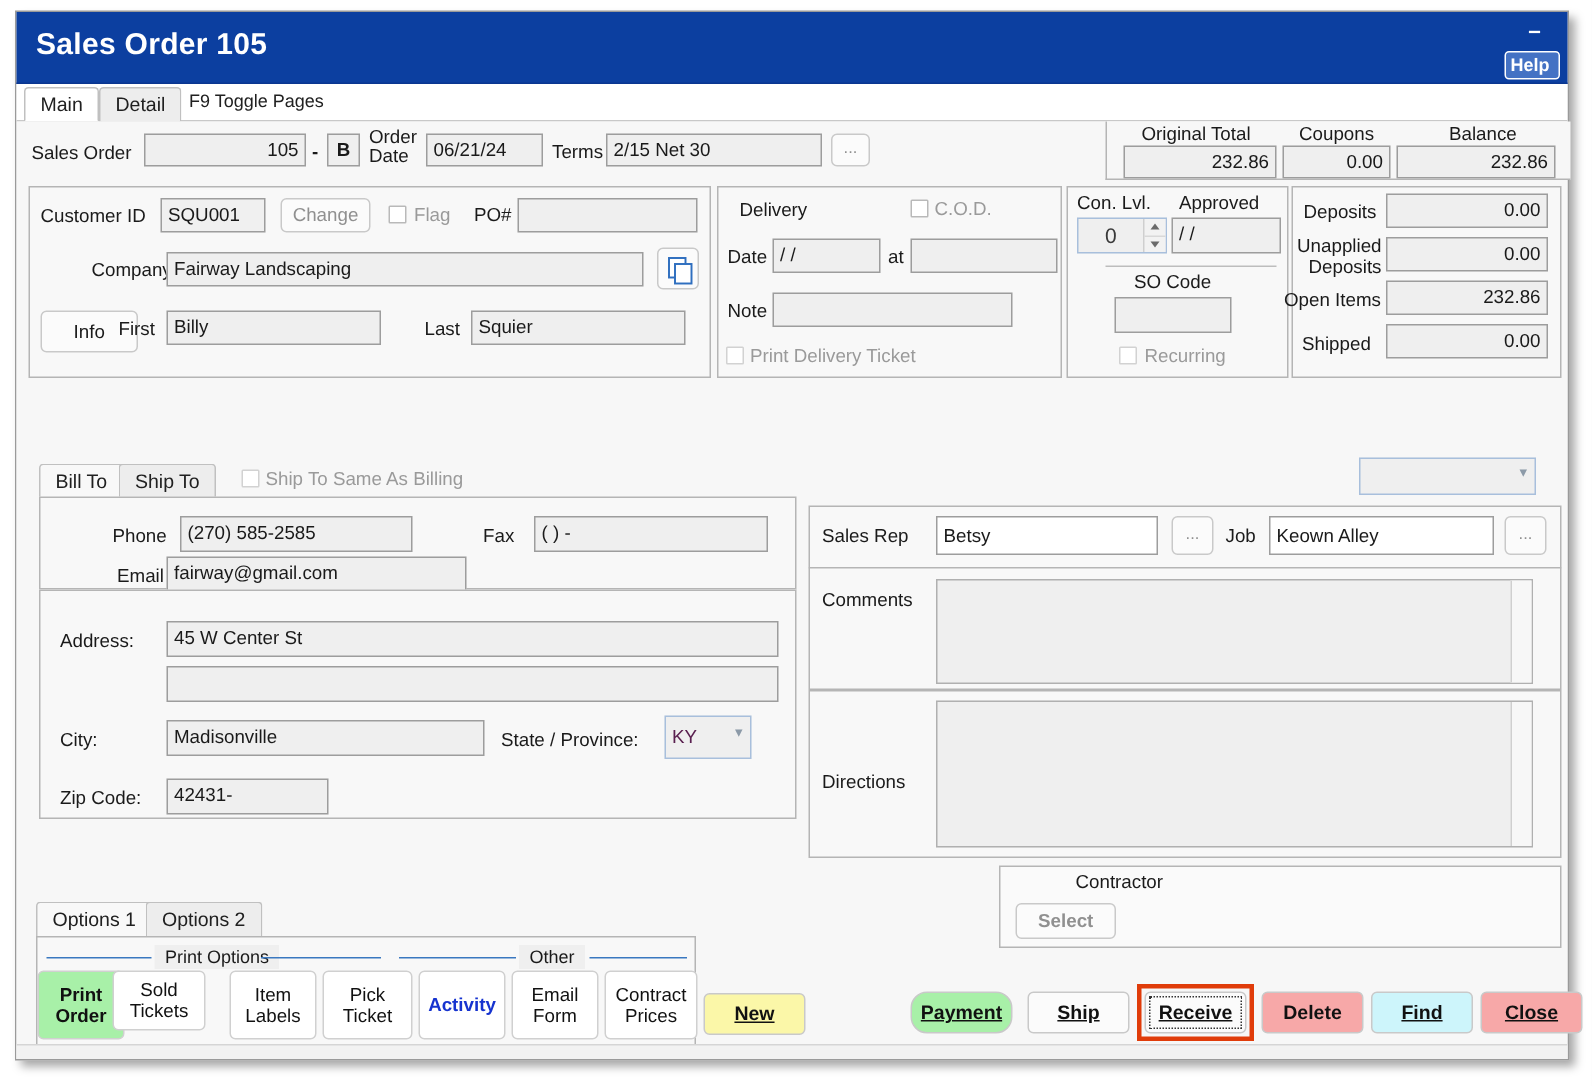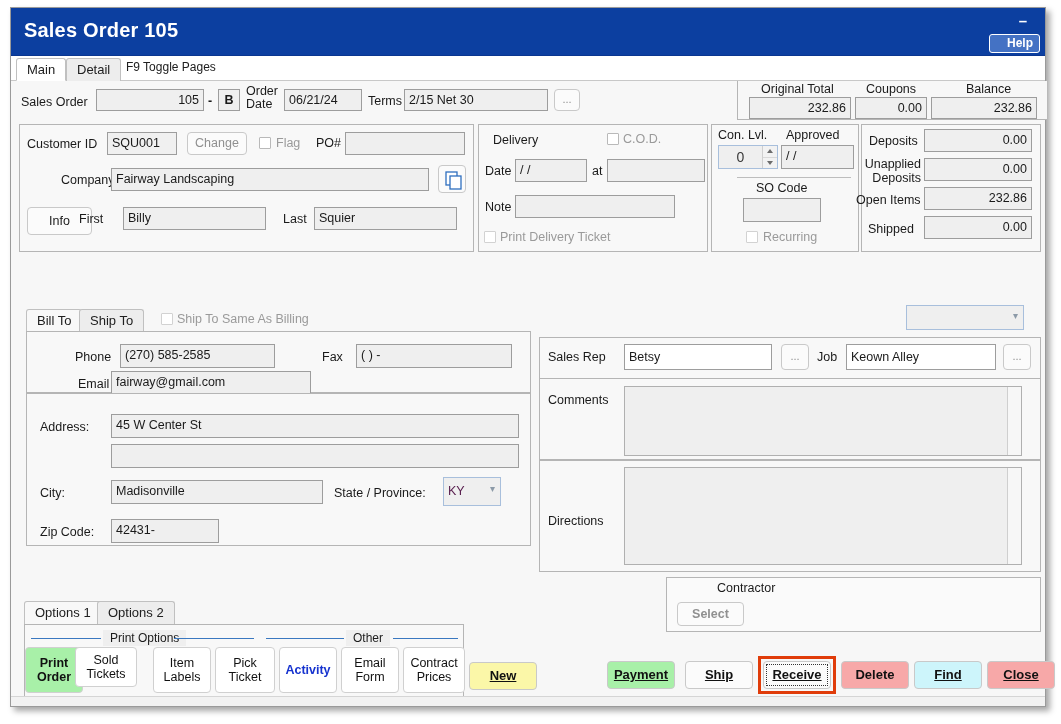--- a/index.html
+++ b/index.html
@@ -42,7 +42,7 @@
     background: #4472c4; color: #ffffff;
     border: 1px solid #ffffff; border-radius: 3px;
     font-size: 12px; font-weight: bold;
-    padding: 1px 6px 2px 17px;
+    padding: 1px 6px 2px 3px;
     cursor: pointer;
   }
   

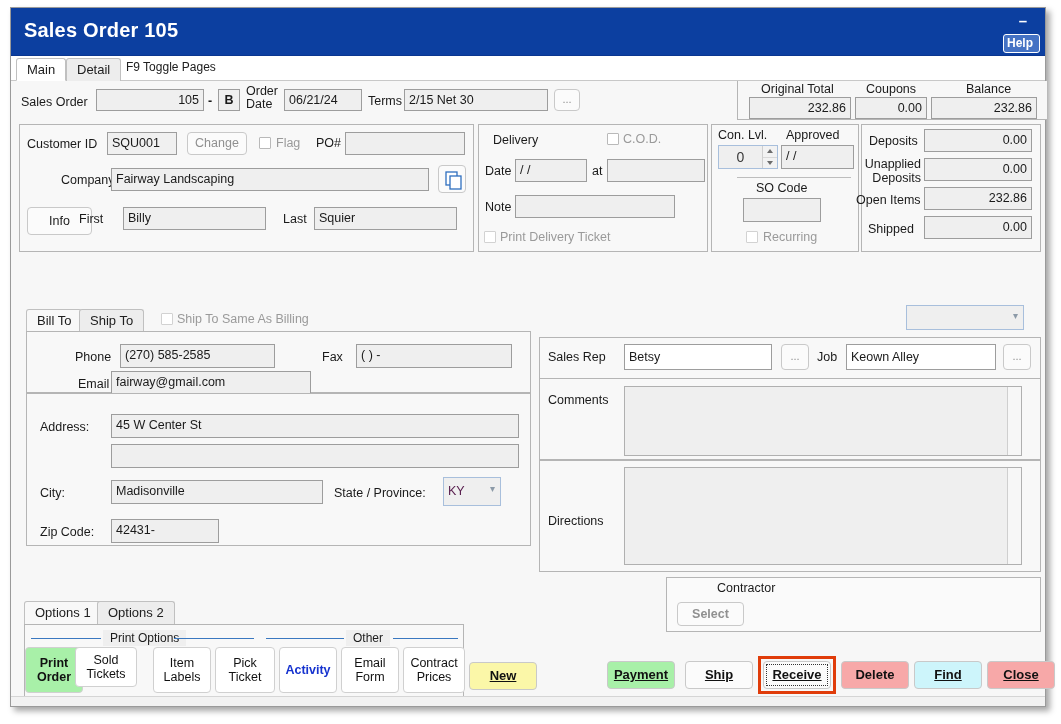--- a/index.html
+++ b/index.html
@@ -285,7 +285,7 @@
 
     <div class="btn" style="left:16px; top:126px; width:65px; height:28px; line-height:26px;">Info</div>
     <div class="lbl" style="left:68px; top:131px;">First</div>
-    <div class="inp" style="left:100px; top:126px; width:143px; height:23px;margin-left:12px;">Billy</div>
+    <div class="inp" style="left:100px; top:126px; width:143px; height:23px;">Billy</div>
     <div class="lbl" style="left:272px; top:131px;">Last</div>
     <div class="inp" style="left:303px; top:126px; width:143px; height:23px;">Squier</div>
 

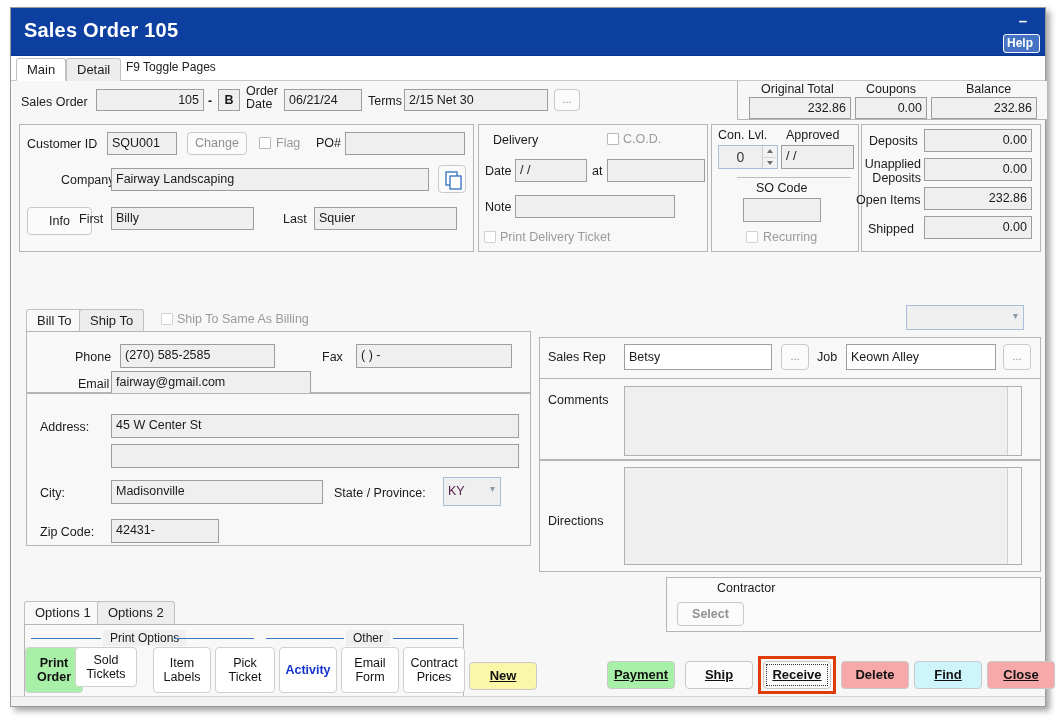--- a/index.html
+++ b/index.html
@@ -407,7 +407,7 @@
       <u>New</u>
     </div>
 
-    <div class="abtn green" style="left:596px; top:580px; width:68px; height:28px; line-height:26px;">
+    <div class="abtn green" style="left:596px; top:580px; width:68px; height:28px; line-height:26px;border-radius:11px;">
       <u>Payment</u>
     </div>
     <div class="abtn" style="left:674px; top:580px; width:68px; height:28px; line-height:26px;">

